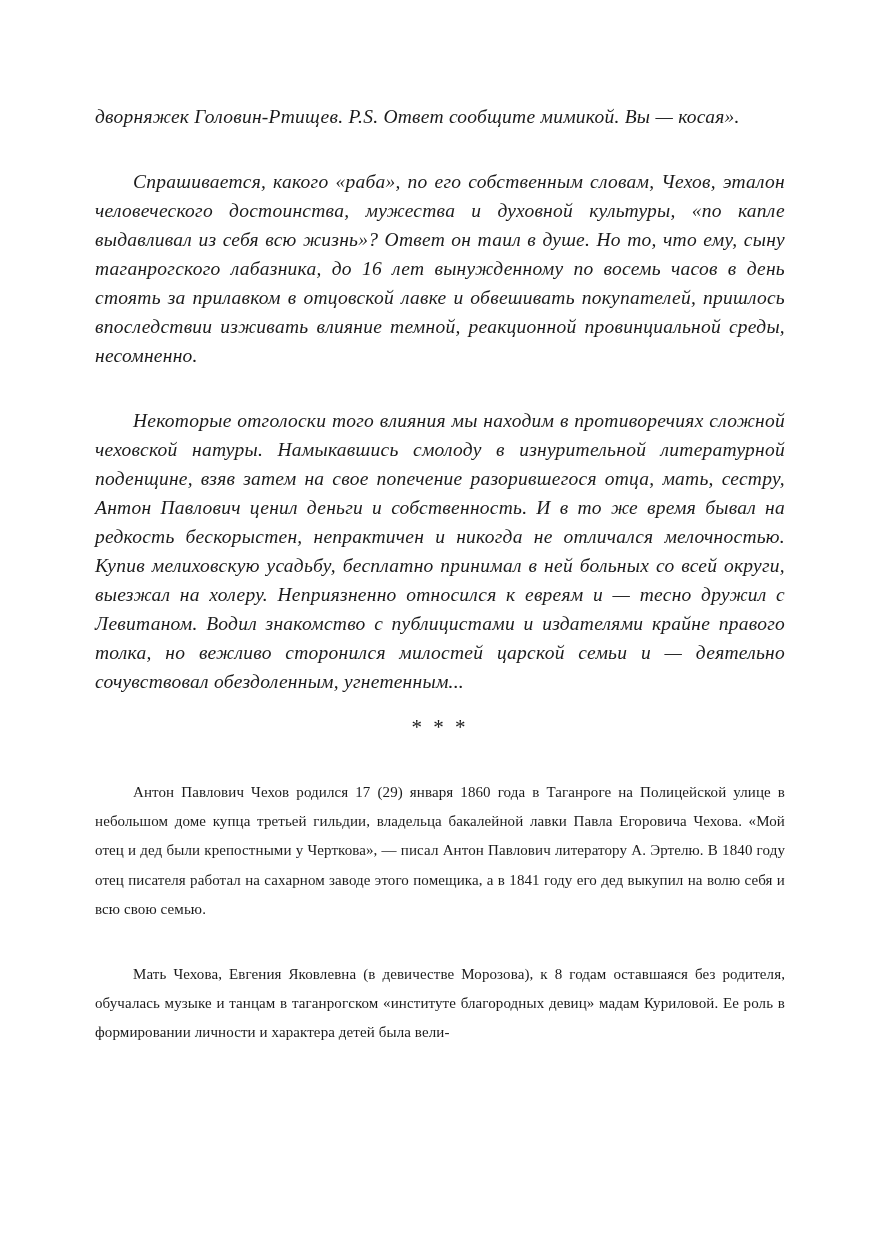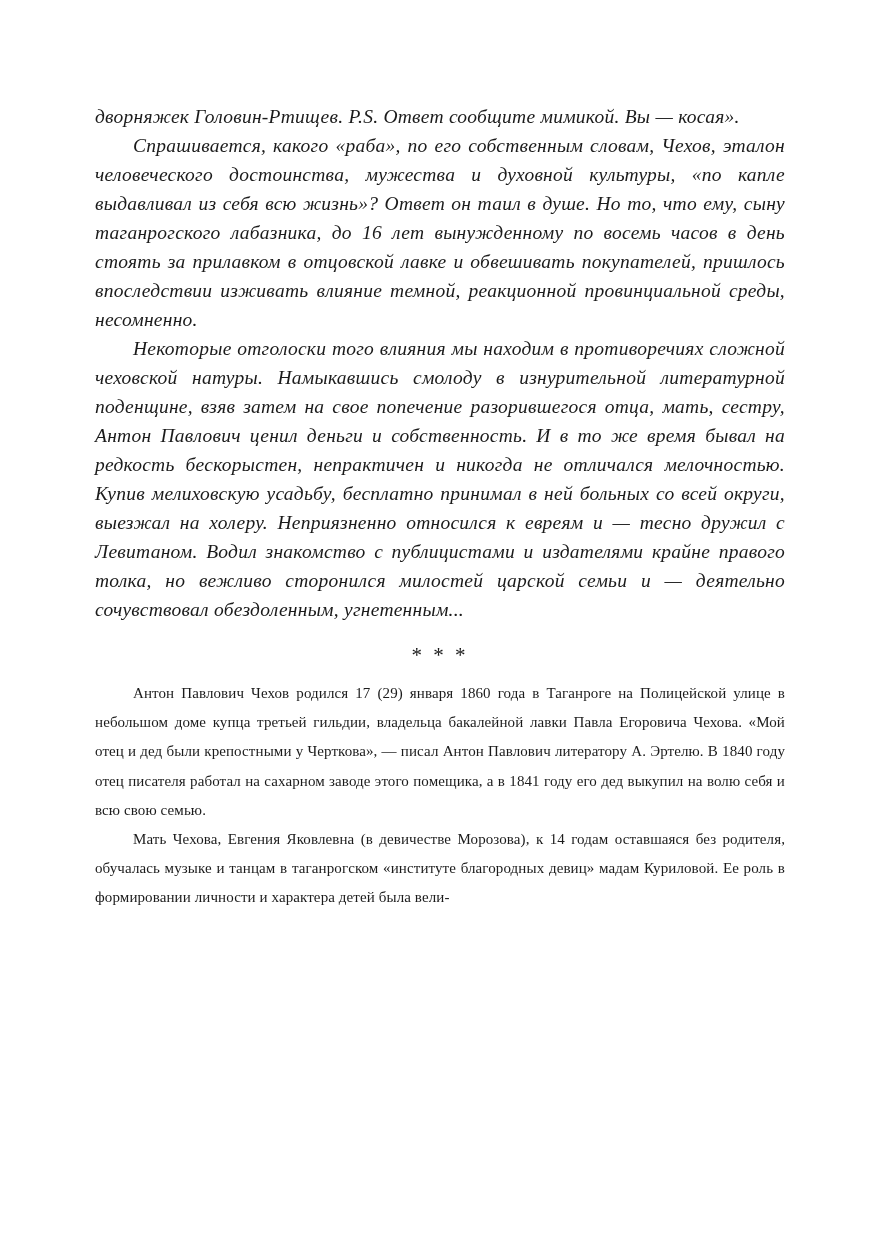--- a/index.html
+++ b/index.html
@@ -39,6 +39,7 @@
     }
     .para.indent {
       text-indent: 38px;
+      margin-top: 36px;
     }
     .separator {
       font-family: "Liberation Serif", "DejaVu Serif", serif;

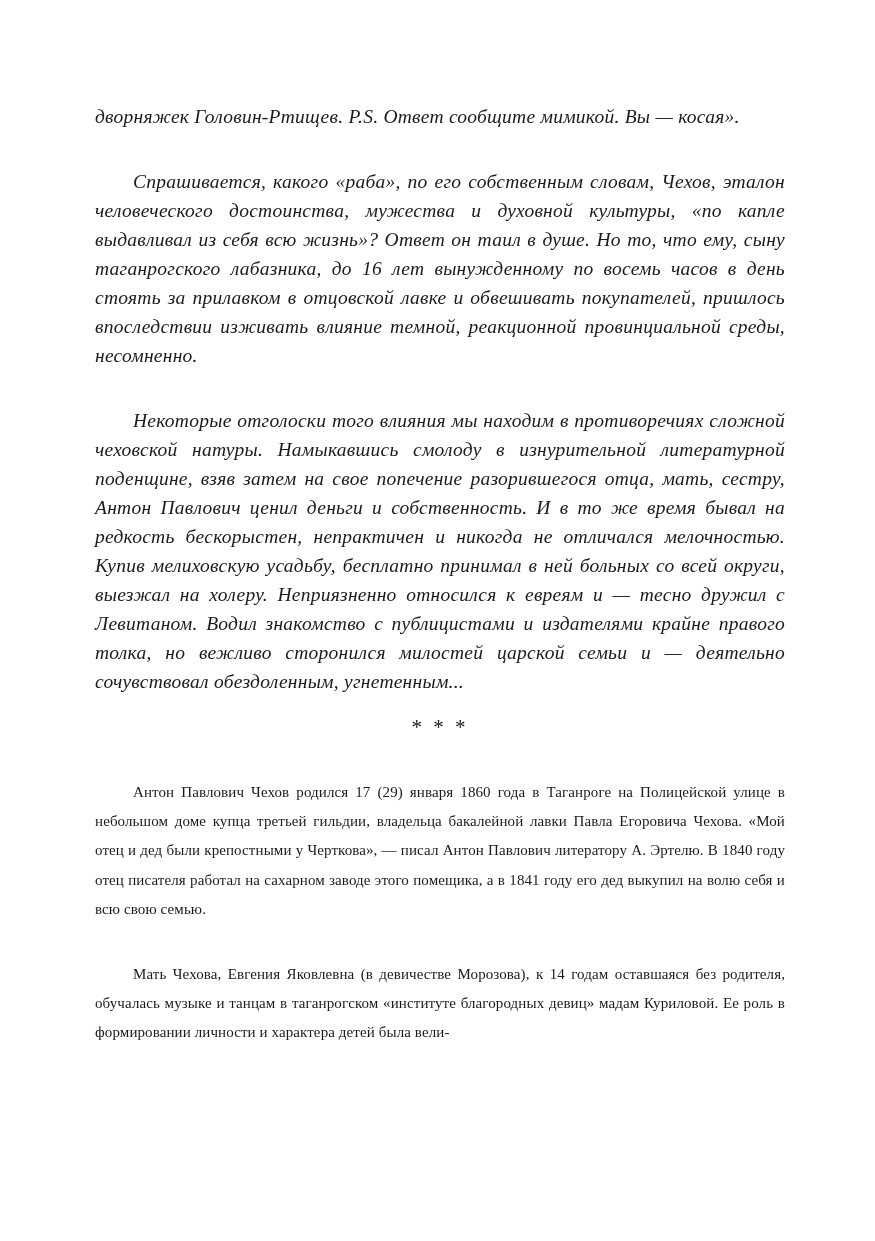--- a/index.html
+++ b/index.html
@@ -76,7 +76,7 @@
 
   <div class="body-text">
     <p class="para indent">Антон Павлович Чехов родился 17 (29) января 1860 года в Таганроге на Полицейской улице в небольшом доме купца третьей гильдии, владельца бакалейной лавки Павла Егоровича Чехова. «Мой отец и дед были крепостными у Черткова», — писал Антон Павлович литератору А. Эртелю. В 1840 году отец писателя работал на сахарном заводе этого помещика, а в 1841 году его дед выкупил на волю себя и всю свою семью.</p>
-    <p class="para indent">Мать Чехова, Евгения Яковлевна (в девичестве Морозова), к 14 годам оставшаяся без родителя, обучалась музыке и танцам в таганрогском «институте благородных девиц» мадам Куриловой. Ее роль в формировании личности и характера детей была вели-</p>
+    <p class="para indent">Мать Чехова, Евгения Яковлевна (в девичестве Морозова), к 8 годам оставшаяся без родителя, обучалась музыке и танцам в таганрогском «институте благородных девиц» мадам Куриловой. Ее роль в формировании личности и характера детей была вели-</p>
   </div>
 
   <div class="page-number">9</div>

